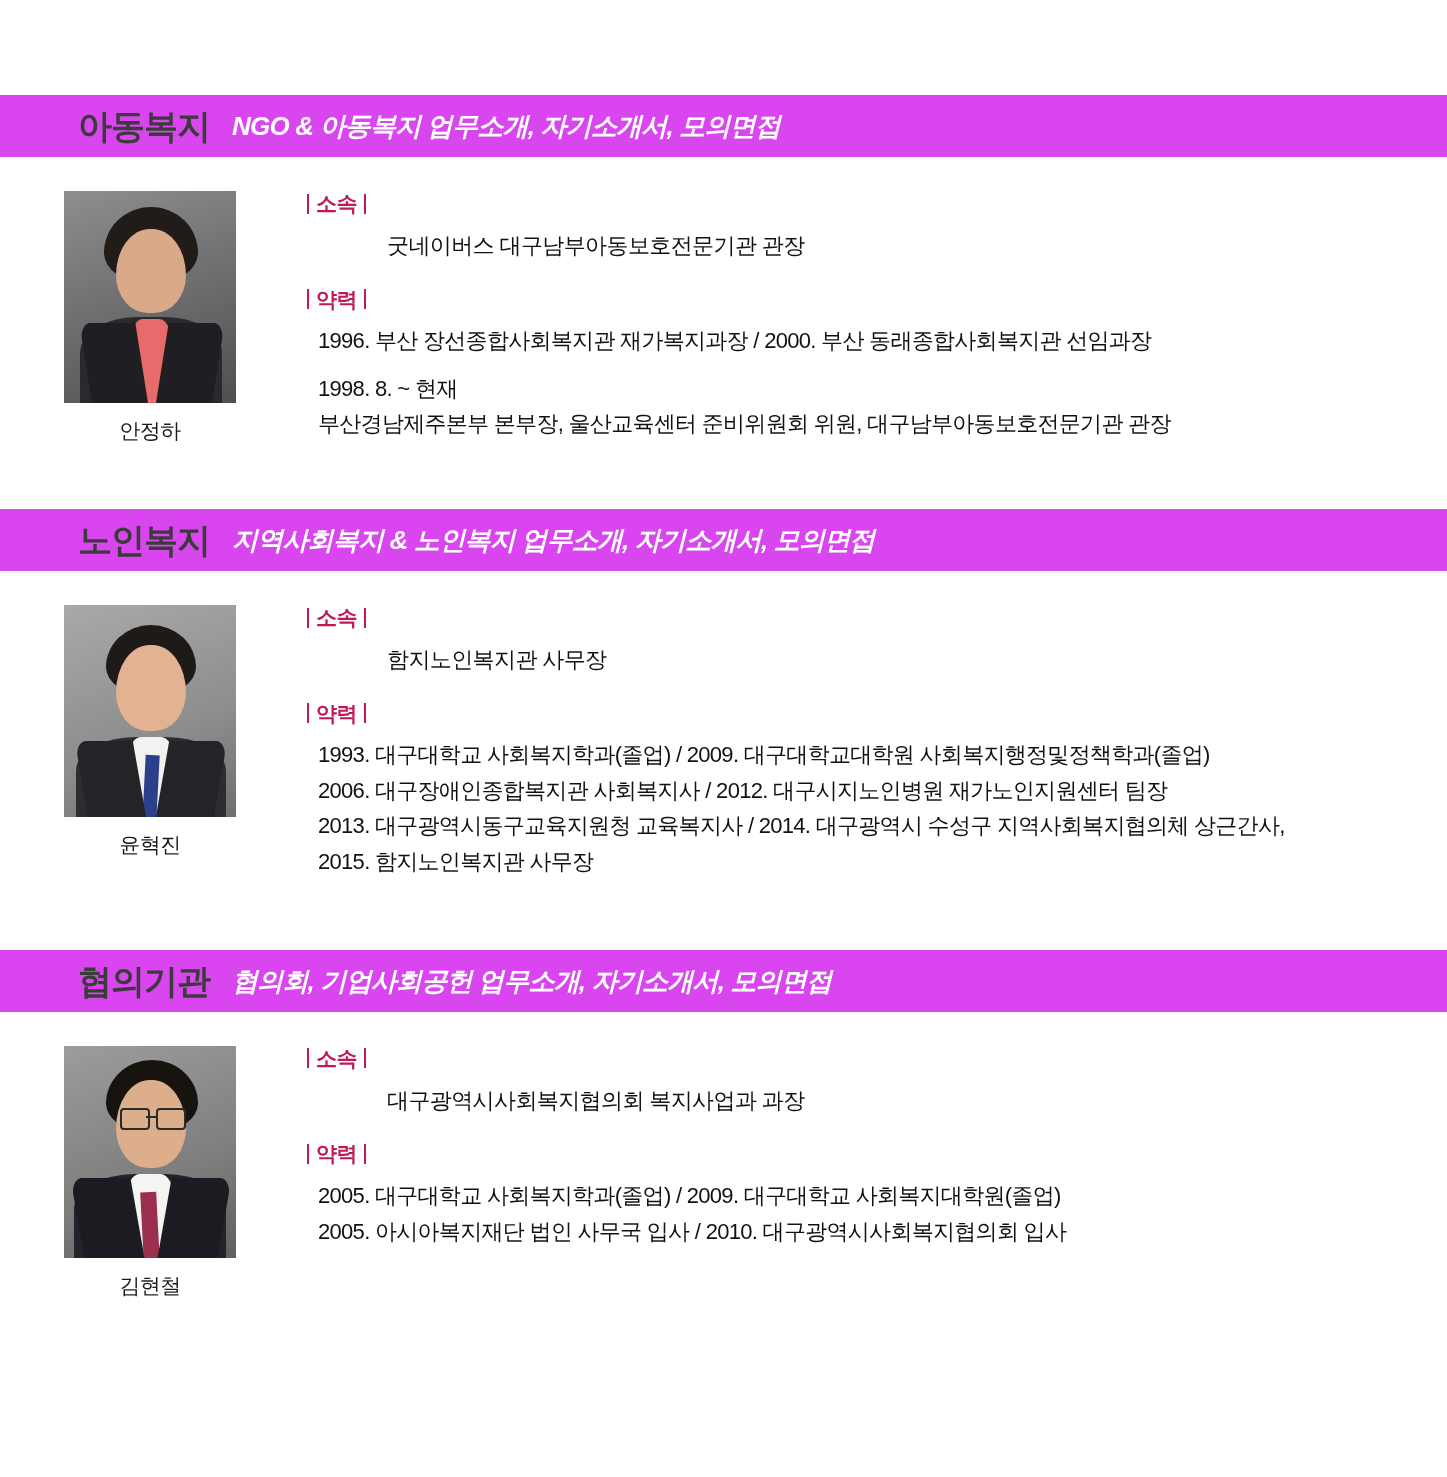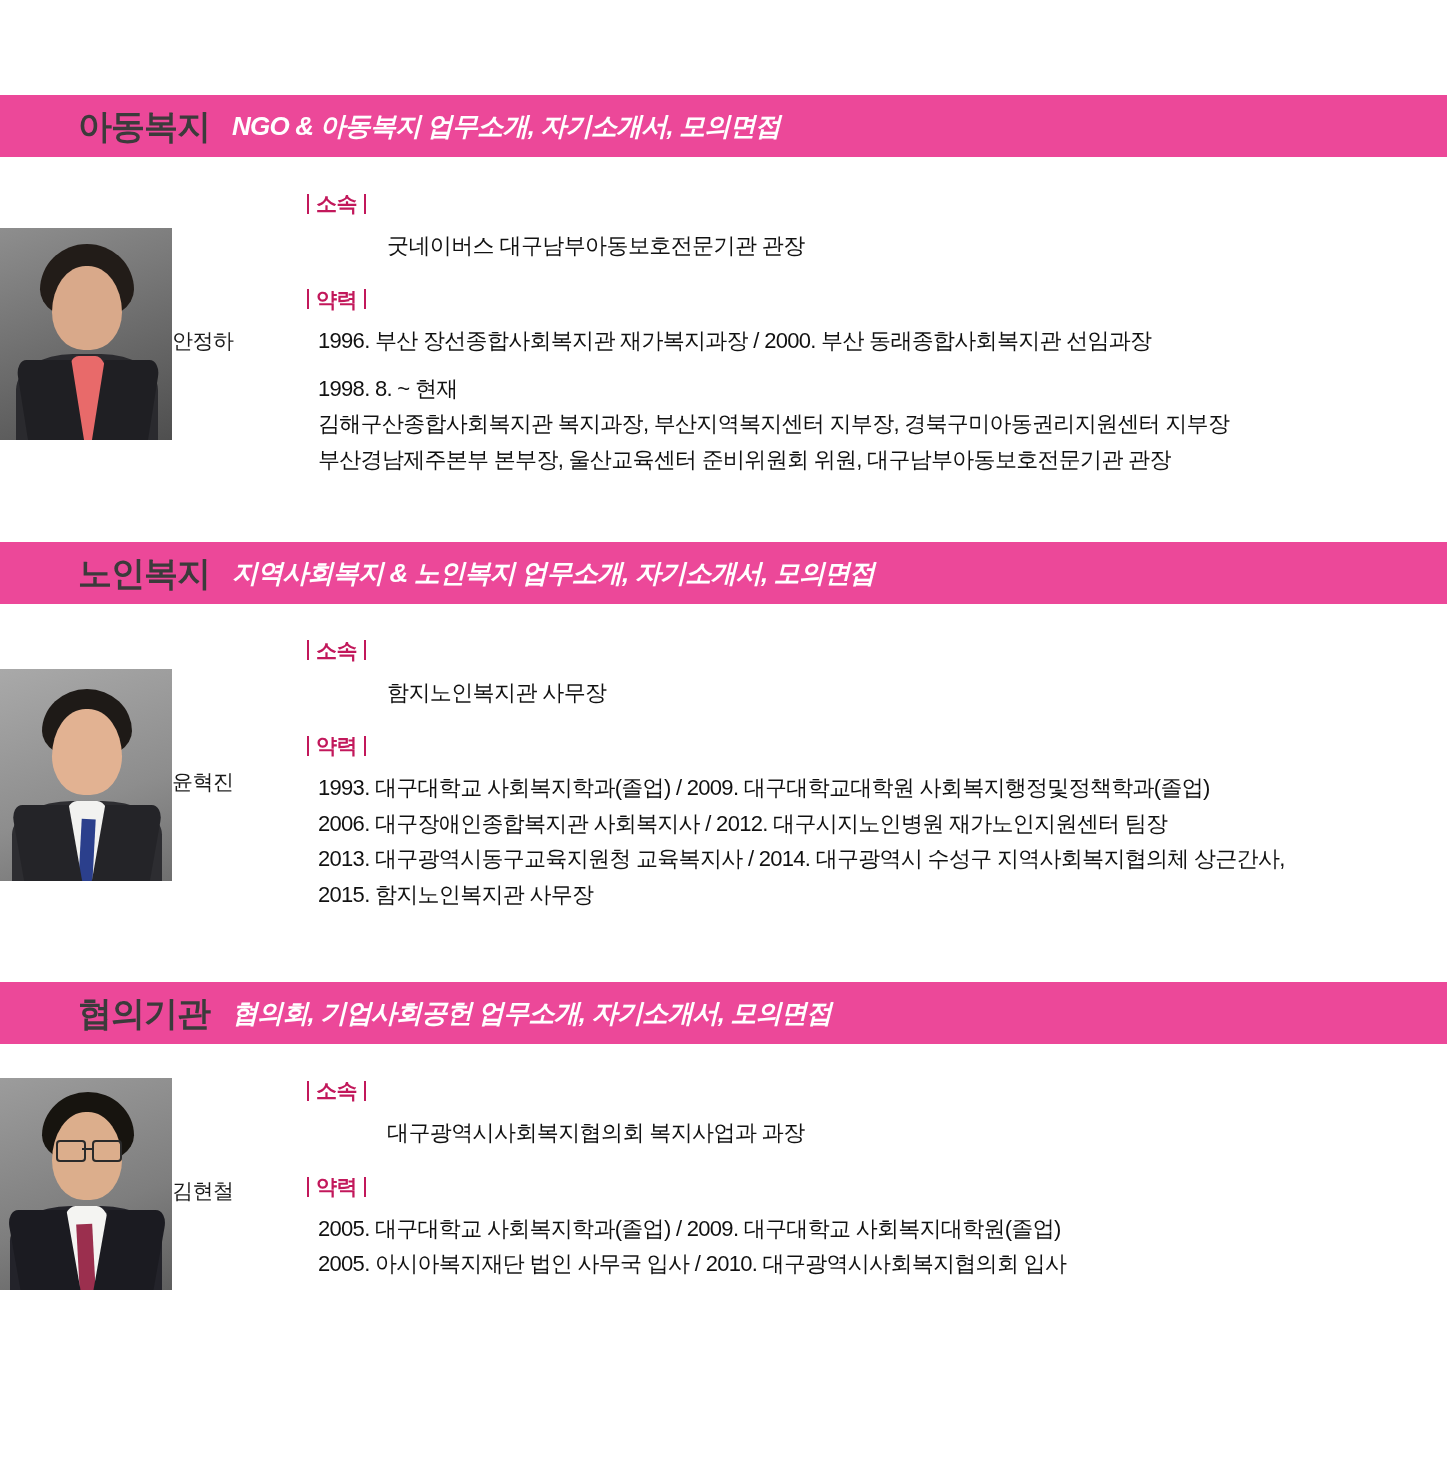--- a/index.html
+++ b/index.html
@@ -26,7 +26,7 @@
     position: relative;
   }
   .banner {
-    background: #ec4899;
+    background: #d946ef;
     height: 62px;
     display: flex;
     align-items: center;

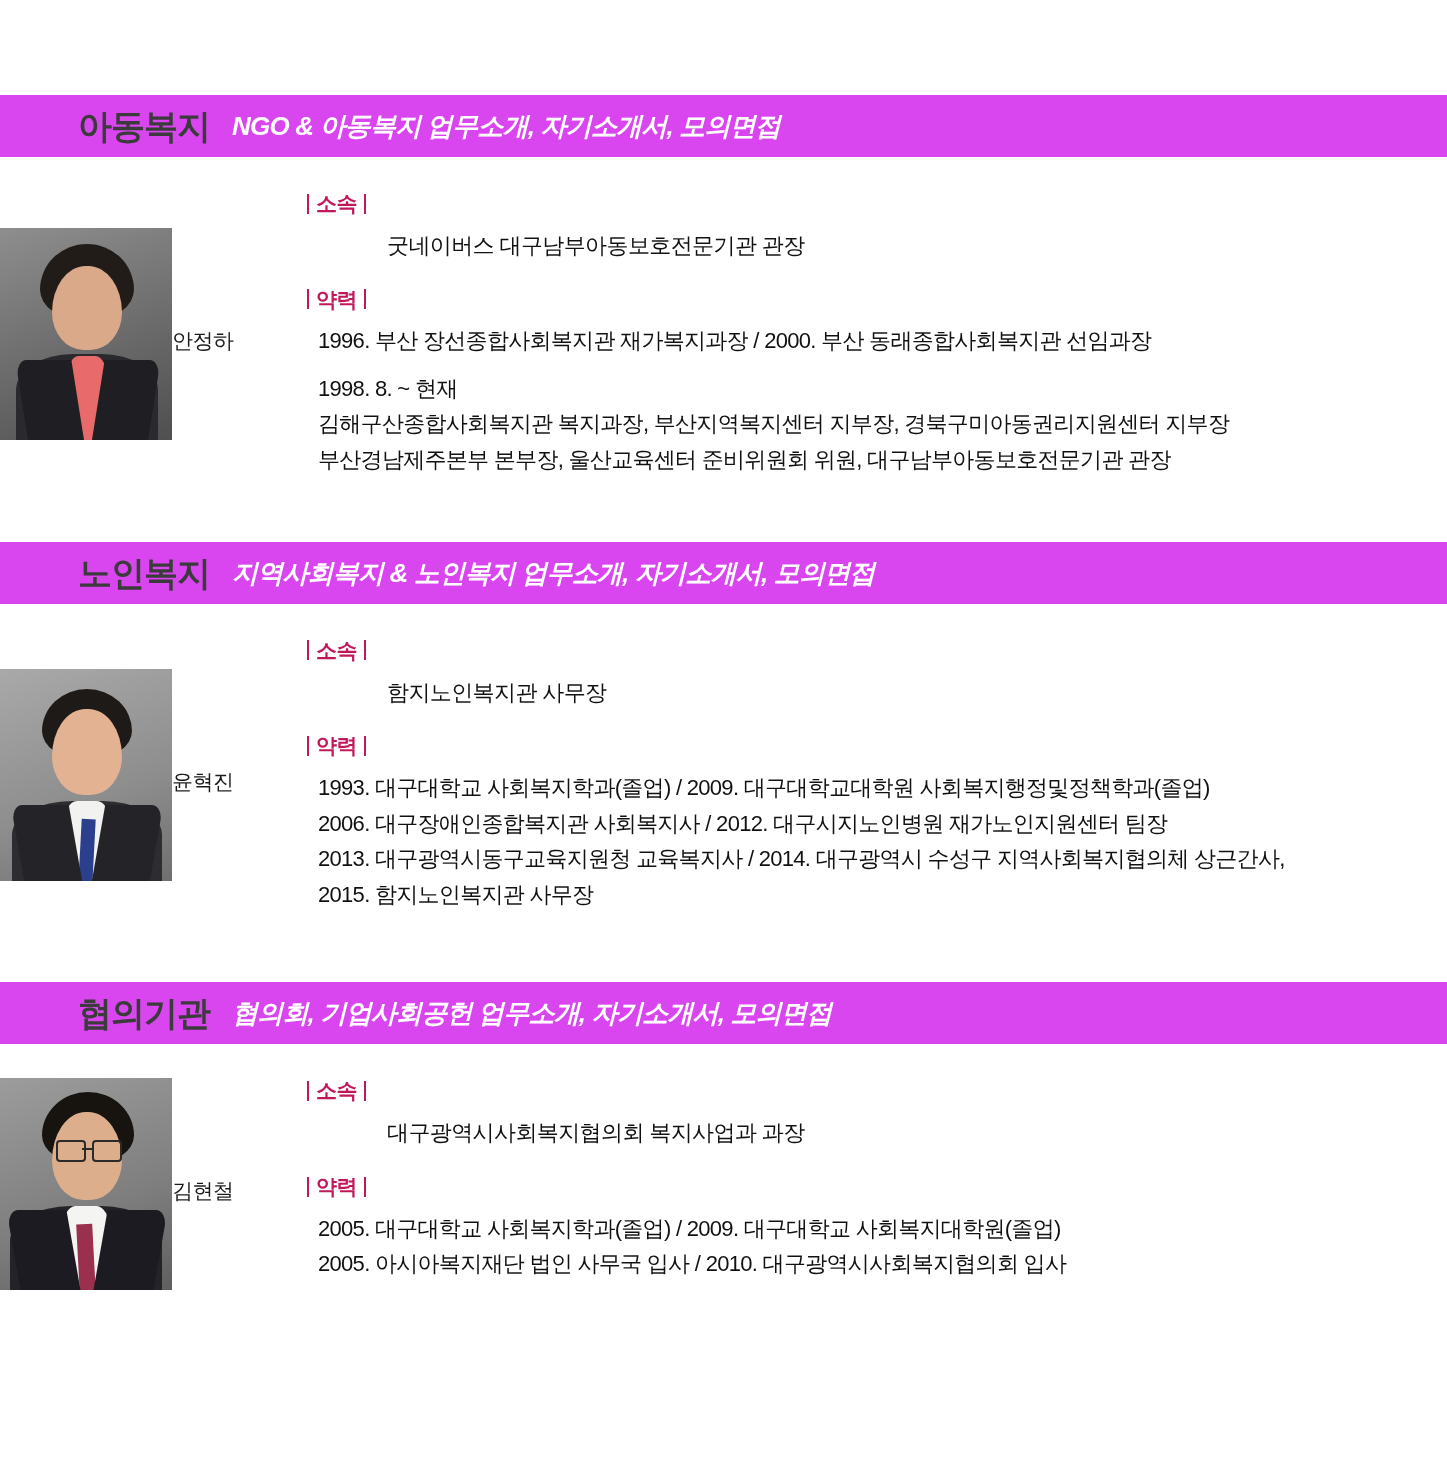--- a/index.html
+++ b/index.html
@@ -61,7 +61,7 @@
     width: 300px;
     flex: 0 0 300px;
     display: flex;
-    flex-direction: row;
+    flex-direction: column;
     align-items: center;
   }
   .photo {

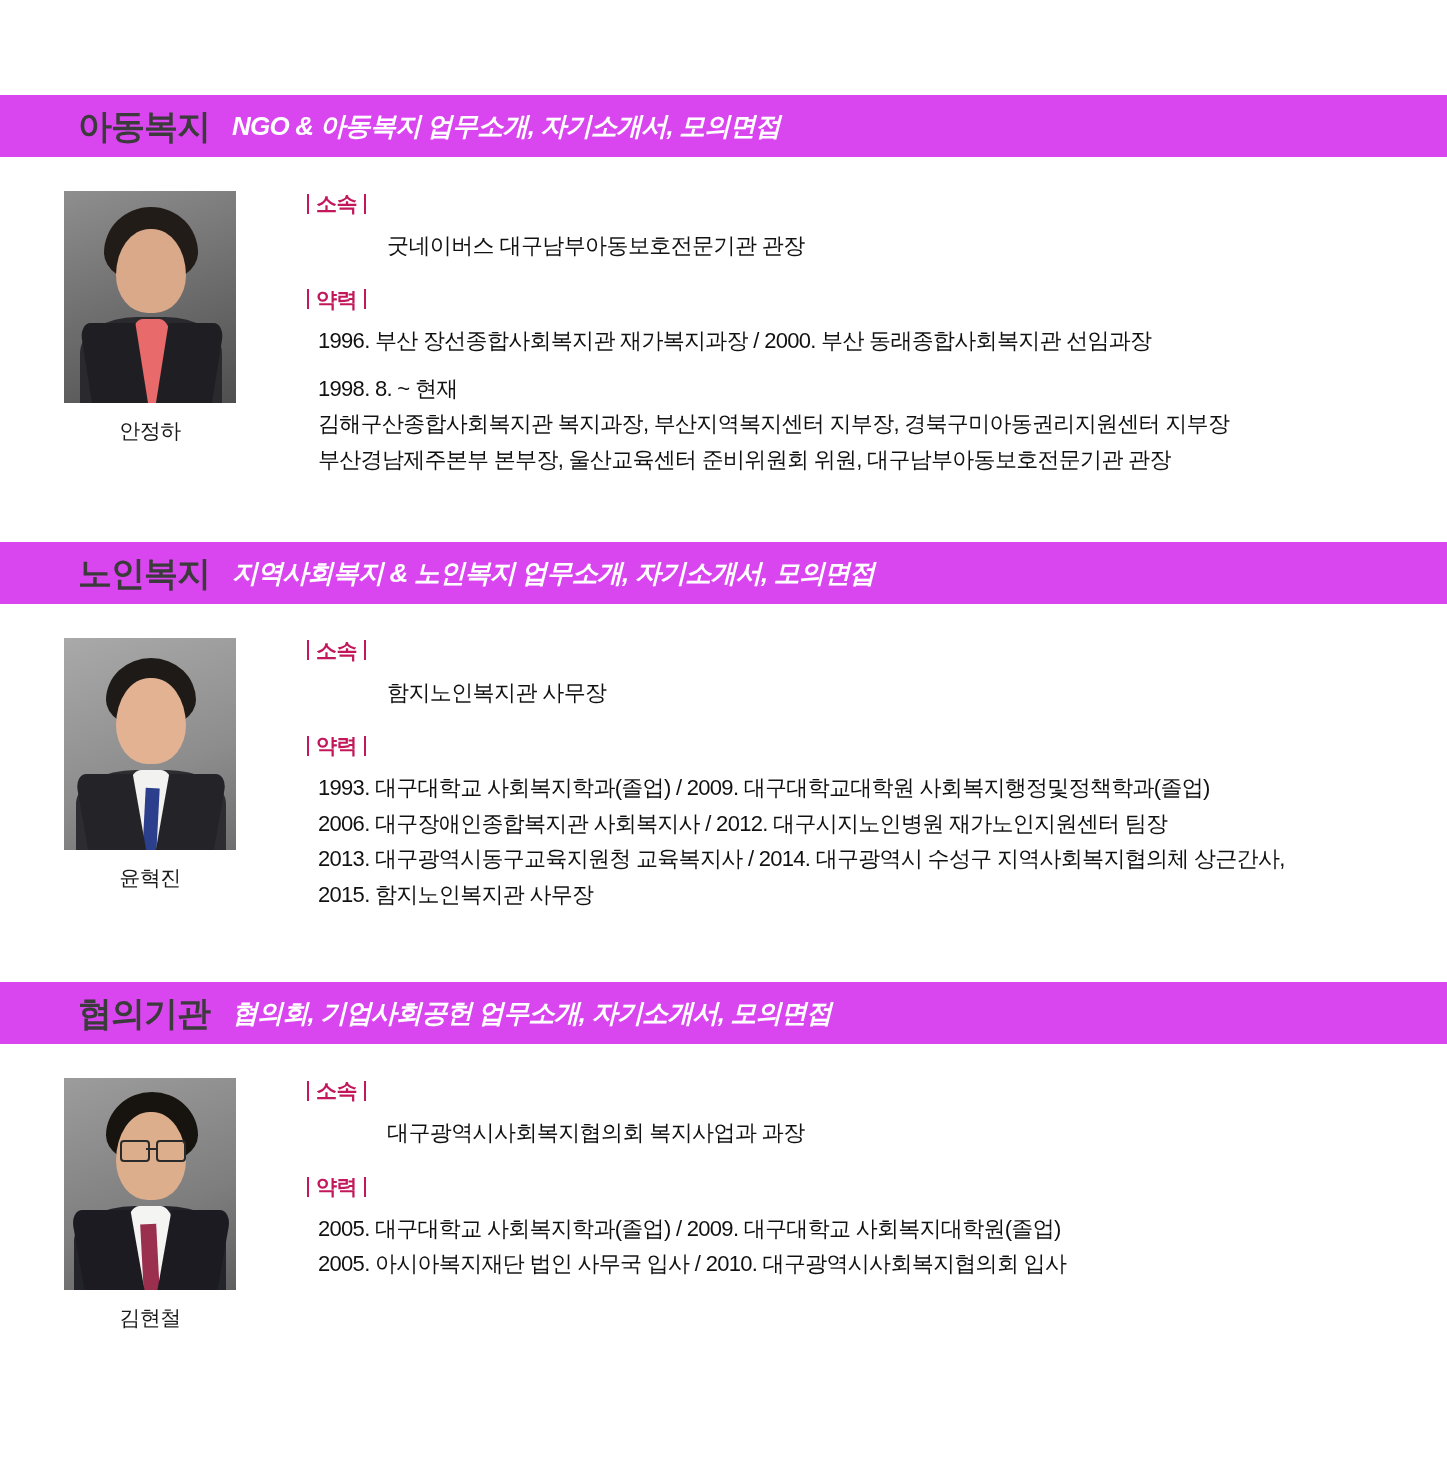--- a/index.html
+++ b/index.html
@@ -209,7 +209,6 @@
         <div class="career-lines">
           <div class="career-line">1996. 부산 장선종합사회복지관 재가복지과장 / 2000. 부산 동래종합사회복지관 선임과장</div>
           <div class="career-line gap">1998. 8. ~ 현재</div>
-          <div class="career-line">김해구산종합사회복지관 복지과장, 부산지역복지센터 지부장, 경북구미아동권리지원센터 지부장</div>
           <div class="career-line">부산경남제주본부 본부장, 울산교육센터 준비위원회 위원, 대구남부아동보호전문기관 관장</div>
         </div>
       </div>

